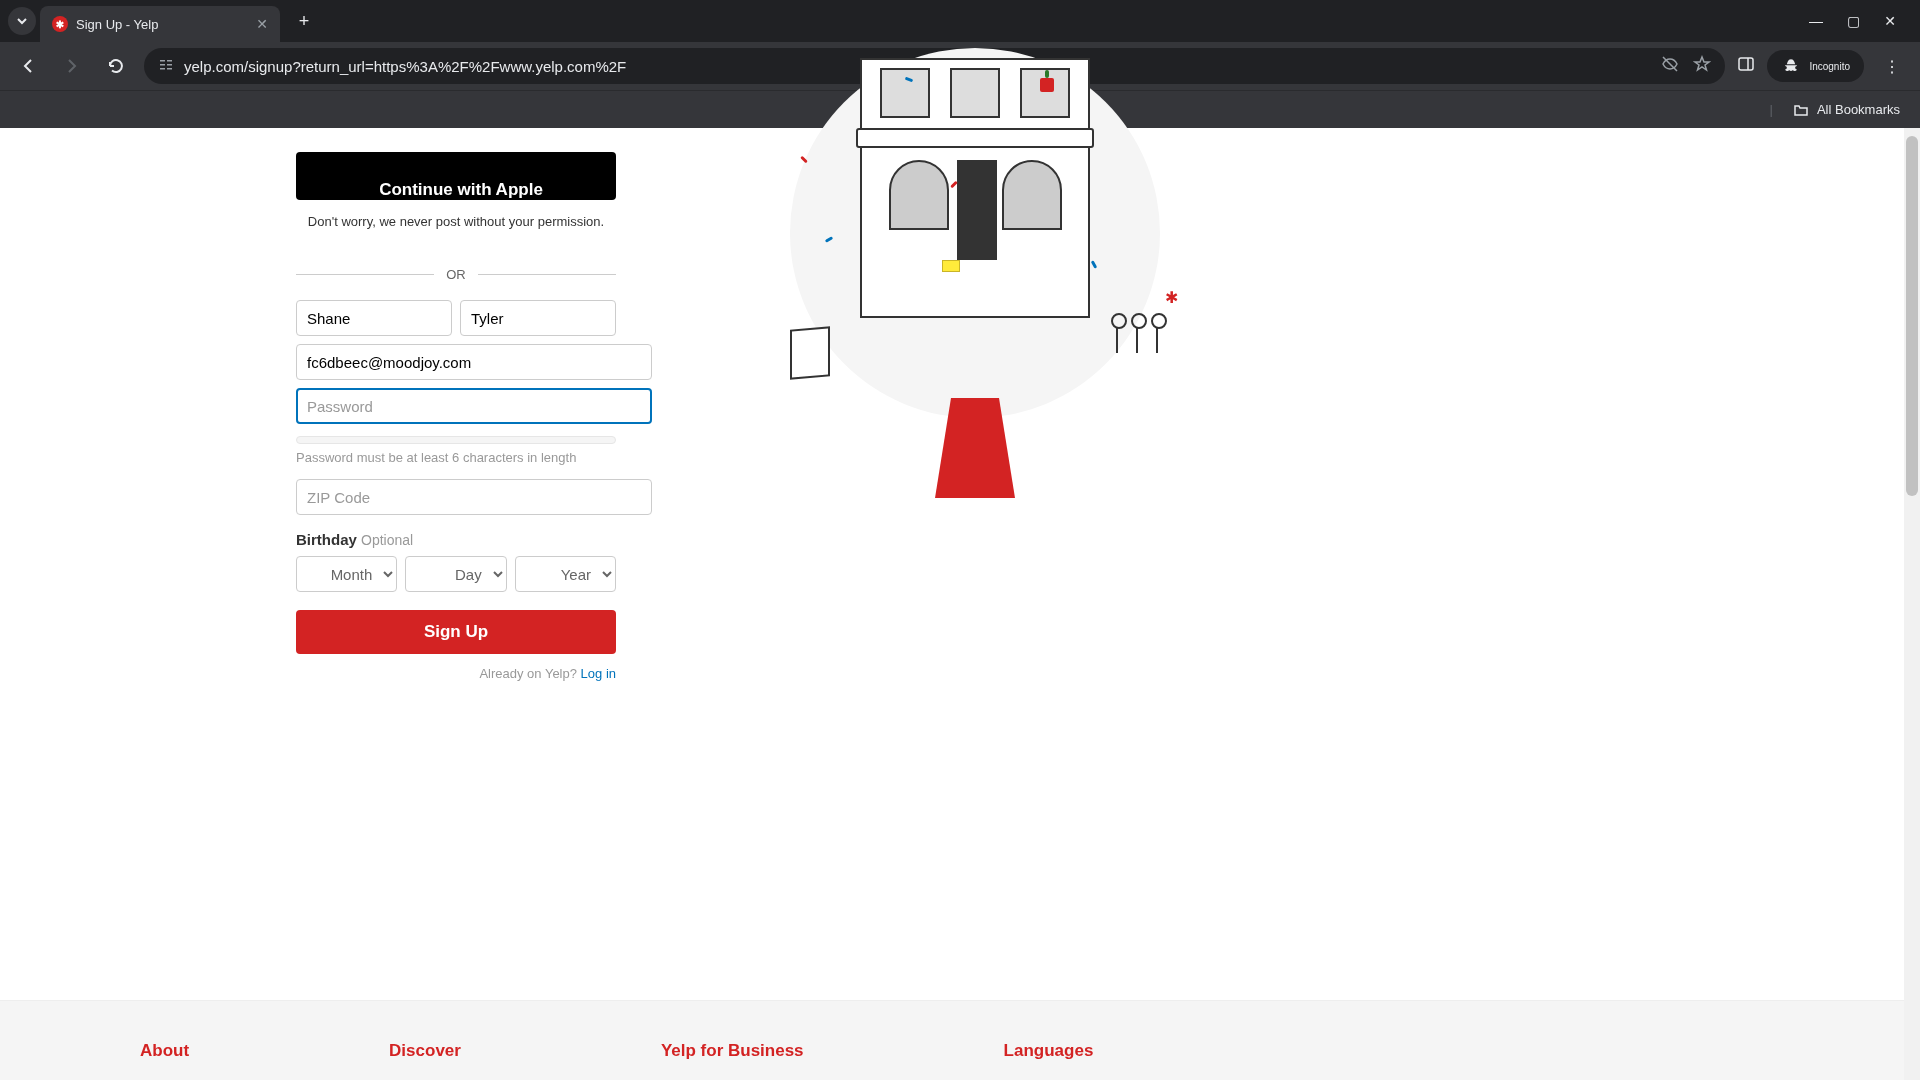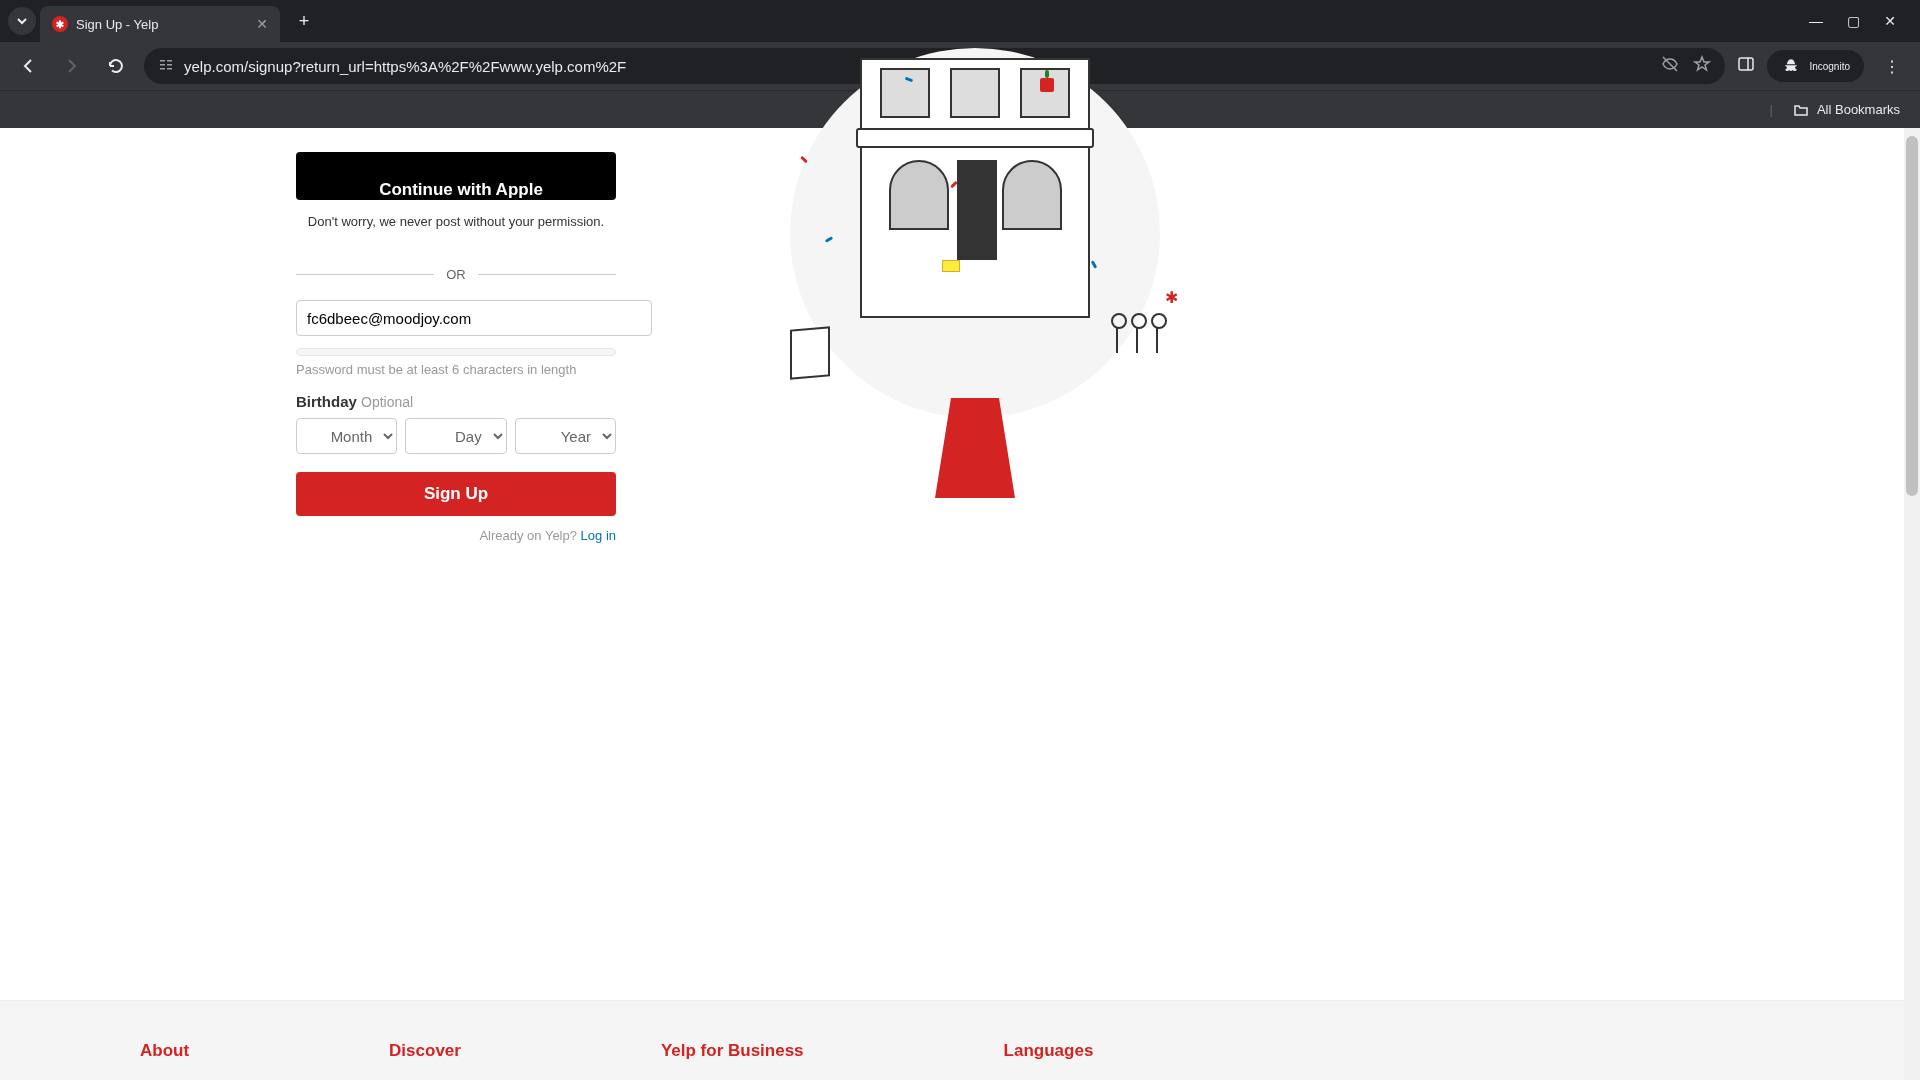--- a/index.html
+++ b/index.html
@@ -206,6 +206,10 @@
       <div class="line"></div>
     </div>
     
+    <div class="name-row">
+      <input class="text-input" type="text" value="Shane" style="">
+      <input class="text-input" type="text" value="Tyler" style="">
+    </div>
     <div class="input-row">
       <input class="text-input" type="email" value="fc6dbeec@moodjoy.com" style="">
     </div>

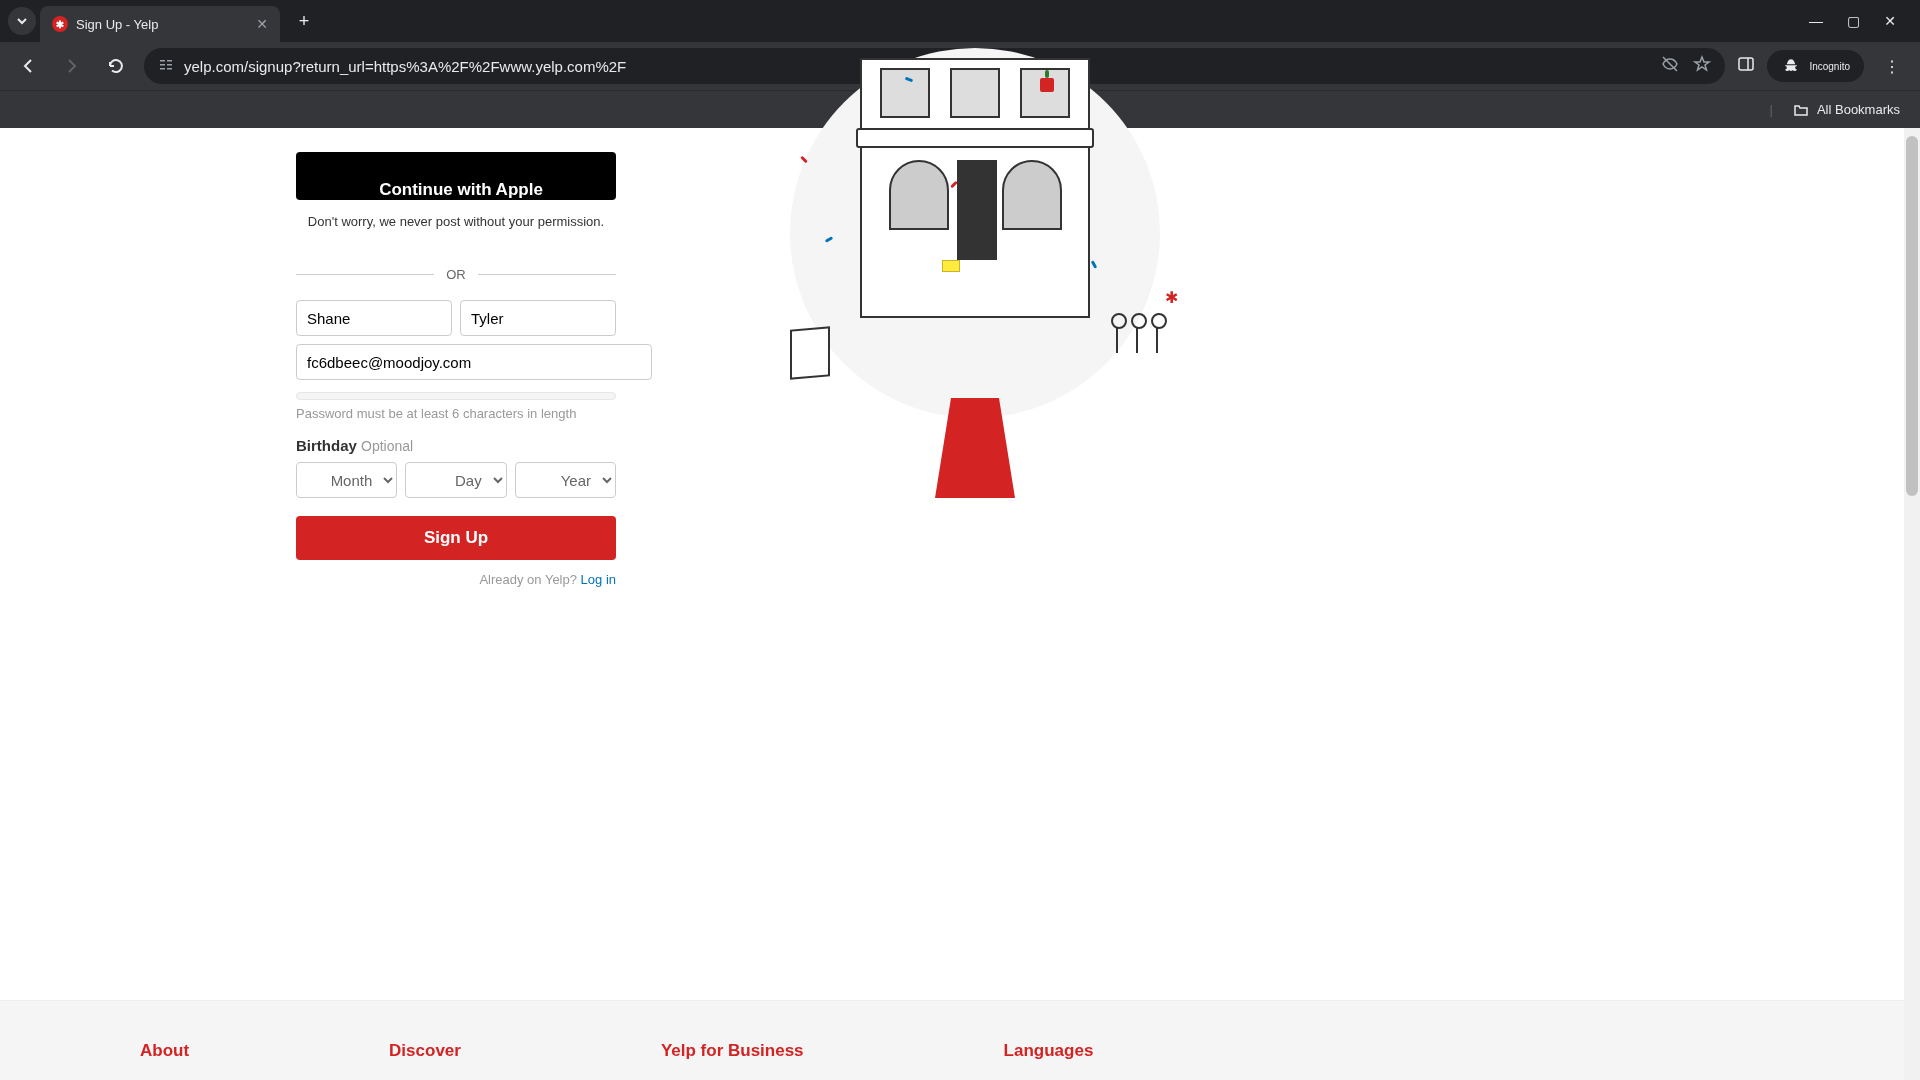--- a/index.html
+++ b/index.html
@@ -213,6 +213,9 @@
     <div class="input-row">
       <input class="text-input" type="email" value="fc6dbeec@moodjoy.com" style="">
     </div>
+    <div class="input-row">
+      <input class="text-input focused" type="password" placeholder="Password" style="">
+    </div>
     
     <div class="strength-bar"></div>
     <div class="hint-text">Password must be at least 6 characters in length</div>

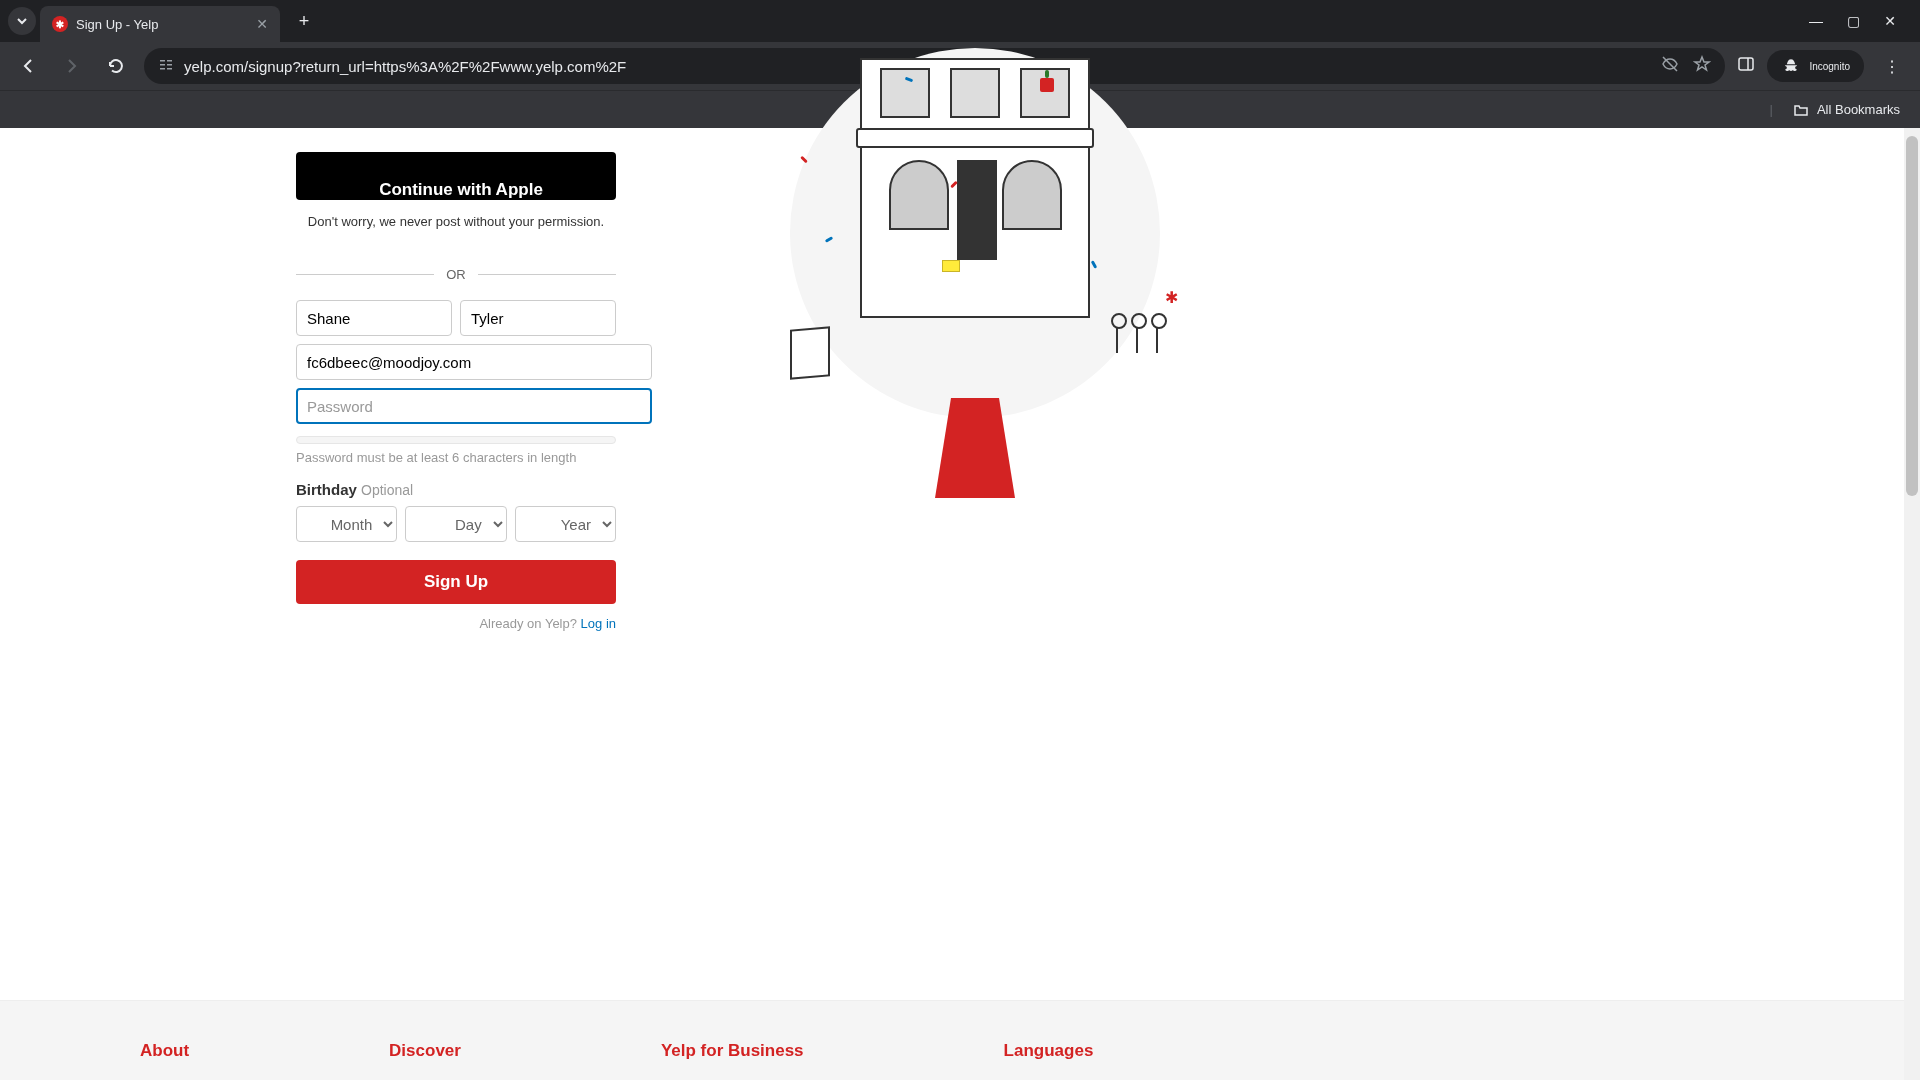--- a/index.html
+++ b/index.html
@@ -220,6 +220,9 @@
     <div class="strength-bar"></div>
     <div class="hint-text">Password must be at least 6 characters in length</div>
     
+    <div class="input-row" style="margin-top:14px;">
+      <input class="text-input" type="text" placeholder="ZIP Code" style="">
+    </div>
     
     <div class="birthday-row">
       <div class="birthday-label">

